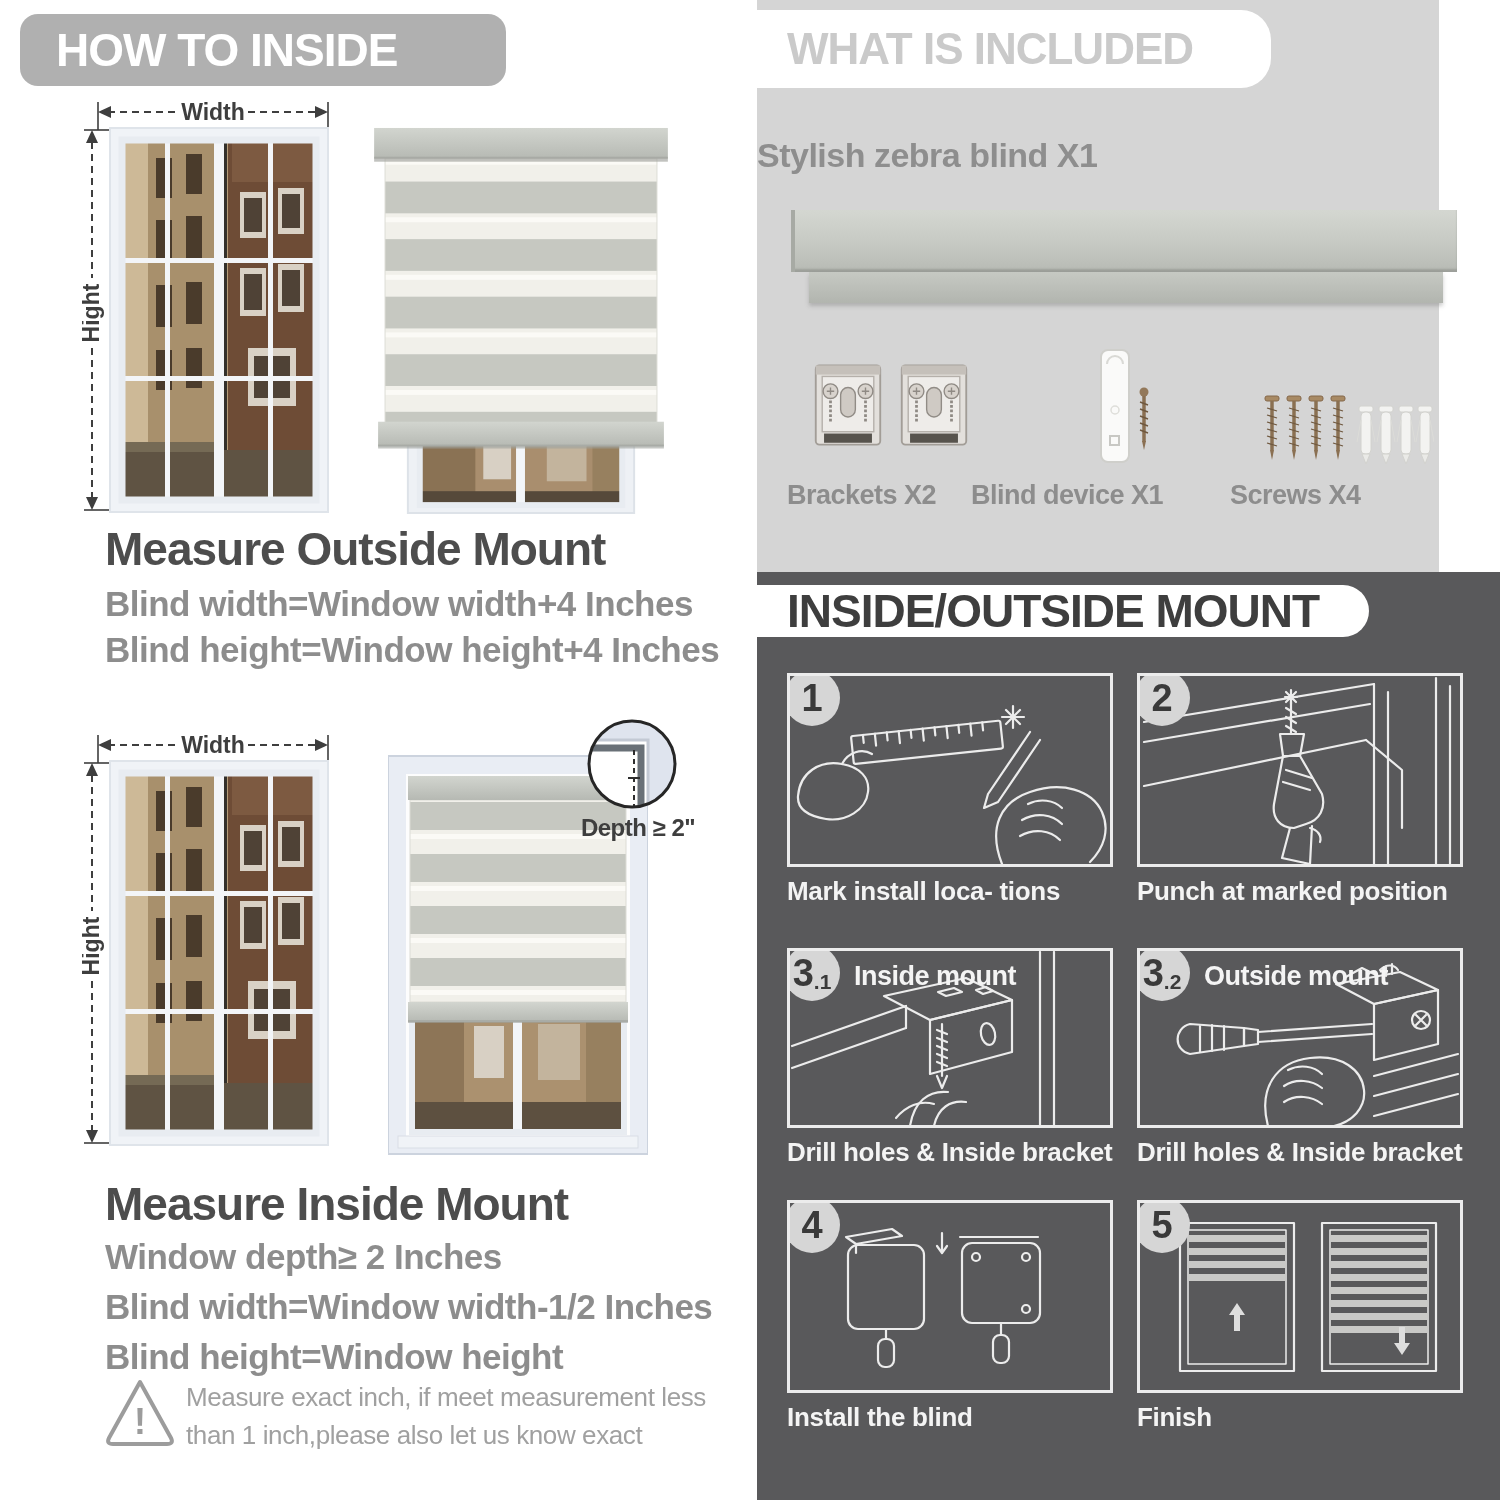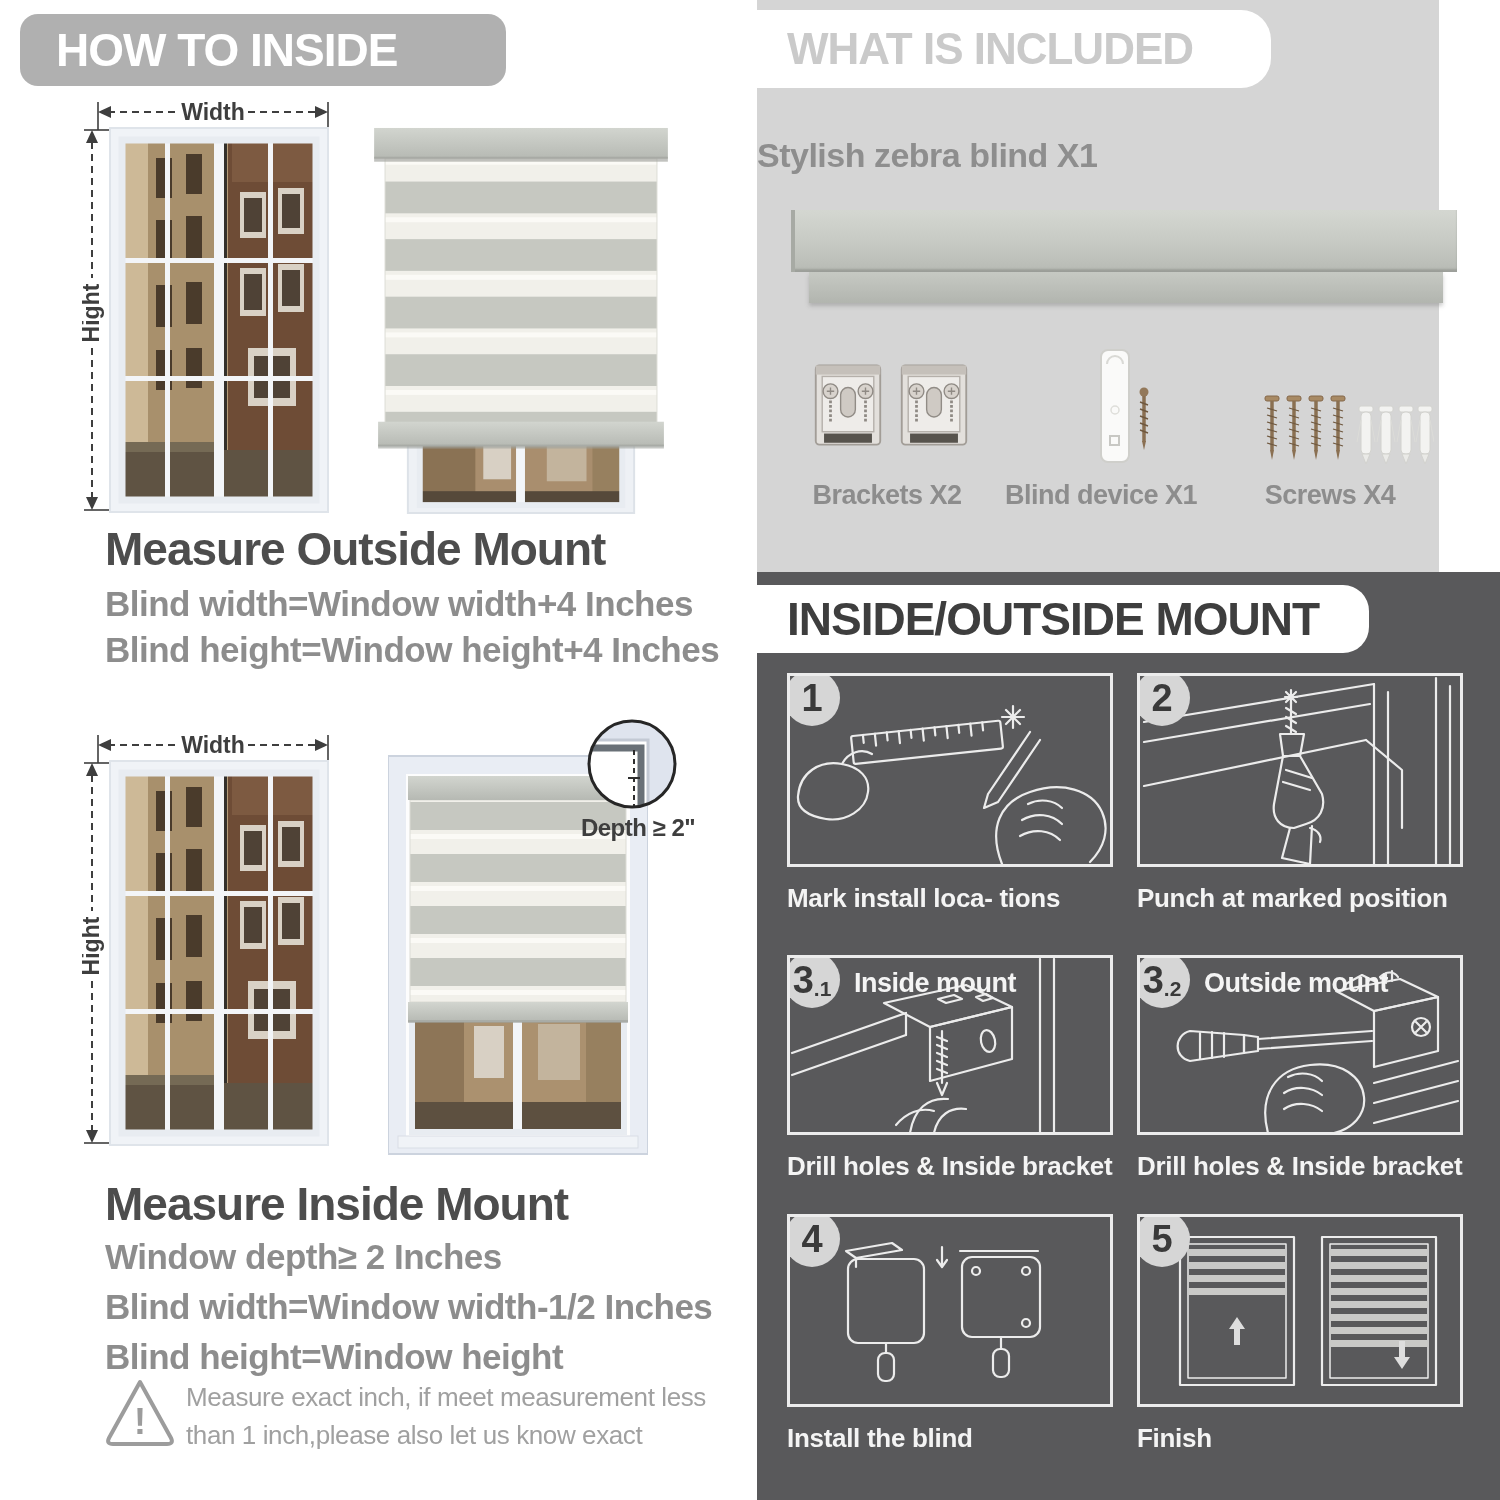--- a/index.html
+++ b/index.html
@@ -41,7 +41,7 @@
   .rail2{position:absolute;left:52px;top:272px;width:634px;height:31px;
     background:linear-gradient(180deg,#c6c9c3,#b2b5af);box-shadow:0 3px 4px rgba(110,110,110,.35)}
   .item-label{position:absolute;font-size:27px;font-weight:bold;color:#8d8d8d;
-    letter-spacing:-.5px;text-align:center;white-space:nowrap}
+    letter-spacing:-.5px;white-space:nowrap}
   .item-graphic{position:absolute}
 
   

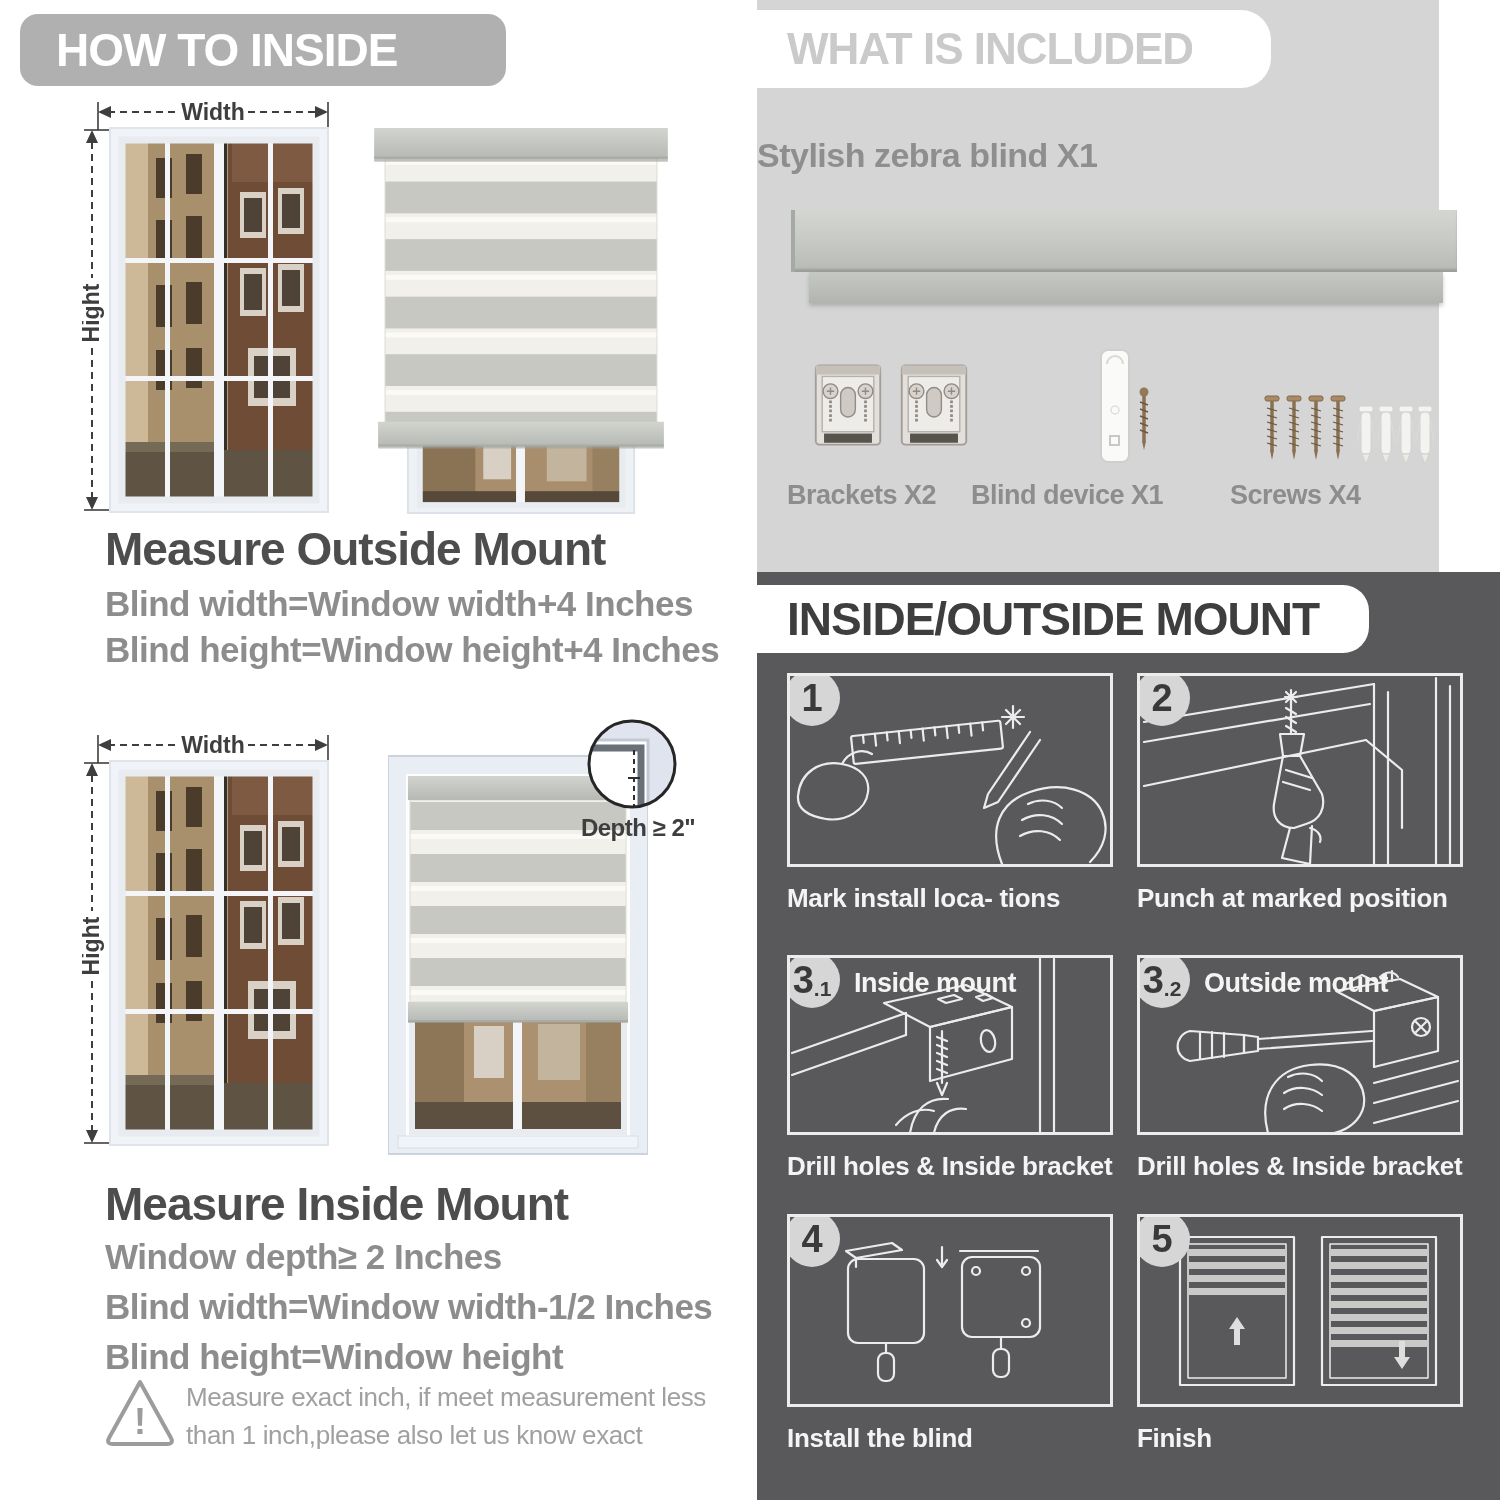--- a/index.html
+++ b/index.html
@@ -46,7 +46,7 @@
 
   
   .right-bottom{position:absolute;left:757px;top:572px;width:743px;height:928px;background:var(--dark-bg,#59595b)}
-  .card.mount{left:0;top:13px;width:612px;height:68px;border-radius:0 26px 26px 0;
+  .card.mount{left:0;top:13px;width:612px;height:52px;border-radius:0 26px 26px 0;
     display:flex;align-items:center;padding-left:30px;color:var(--mount-header-text,#3e3e3e);
     font-size:46px;font-weight:bold;letter-spacing:-1px;white-space:nowrap}
   .steps{position:absolute;left:30px;top:101px;width:676px}

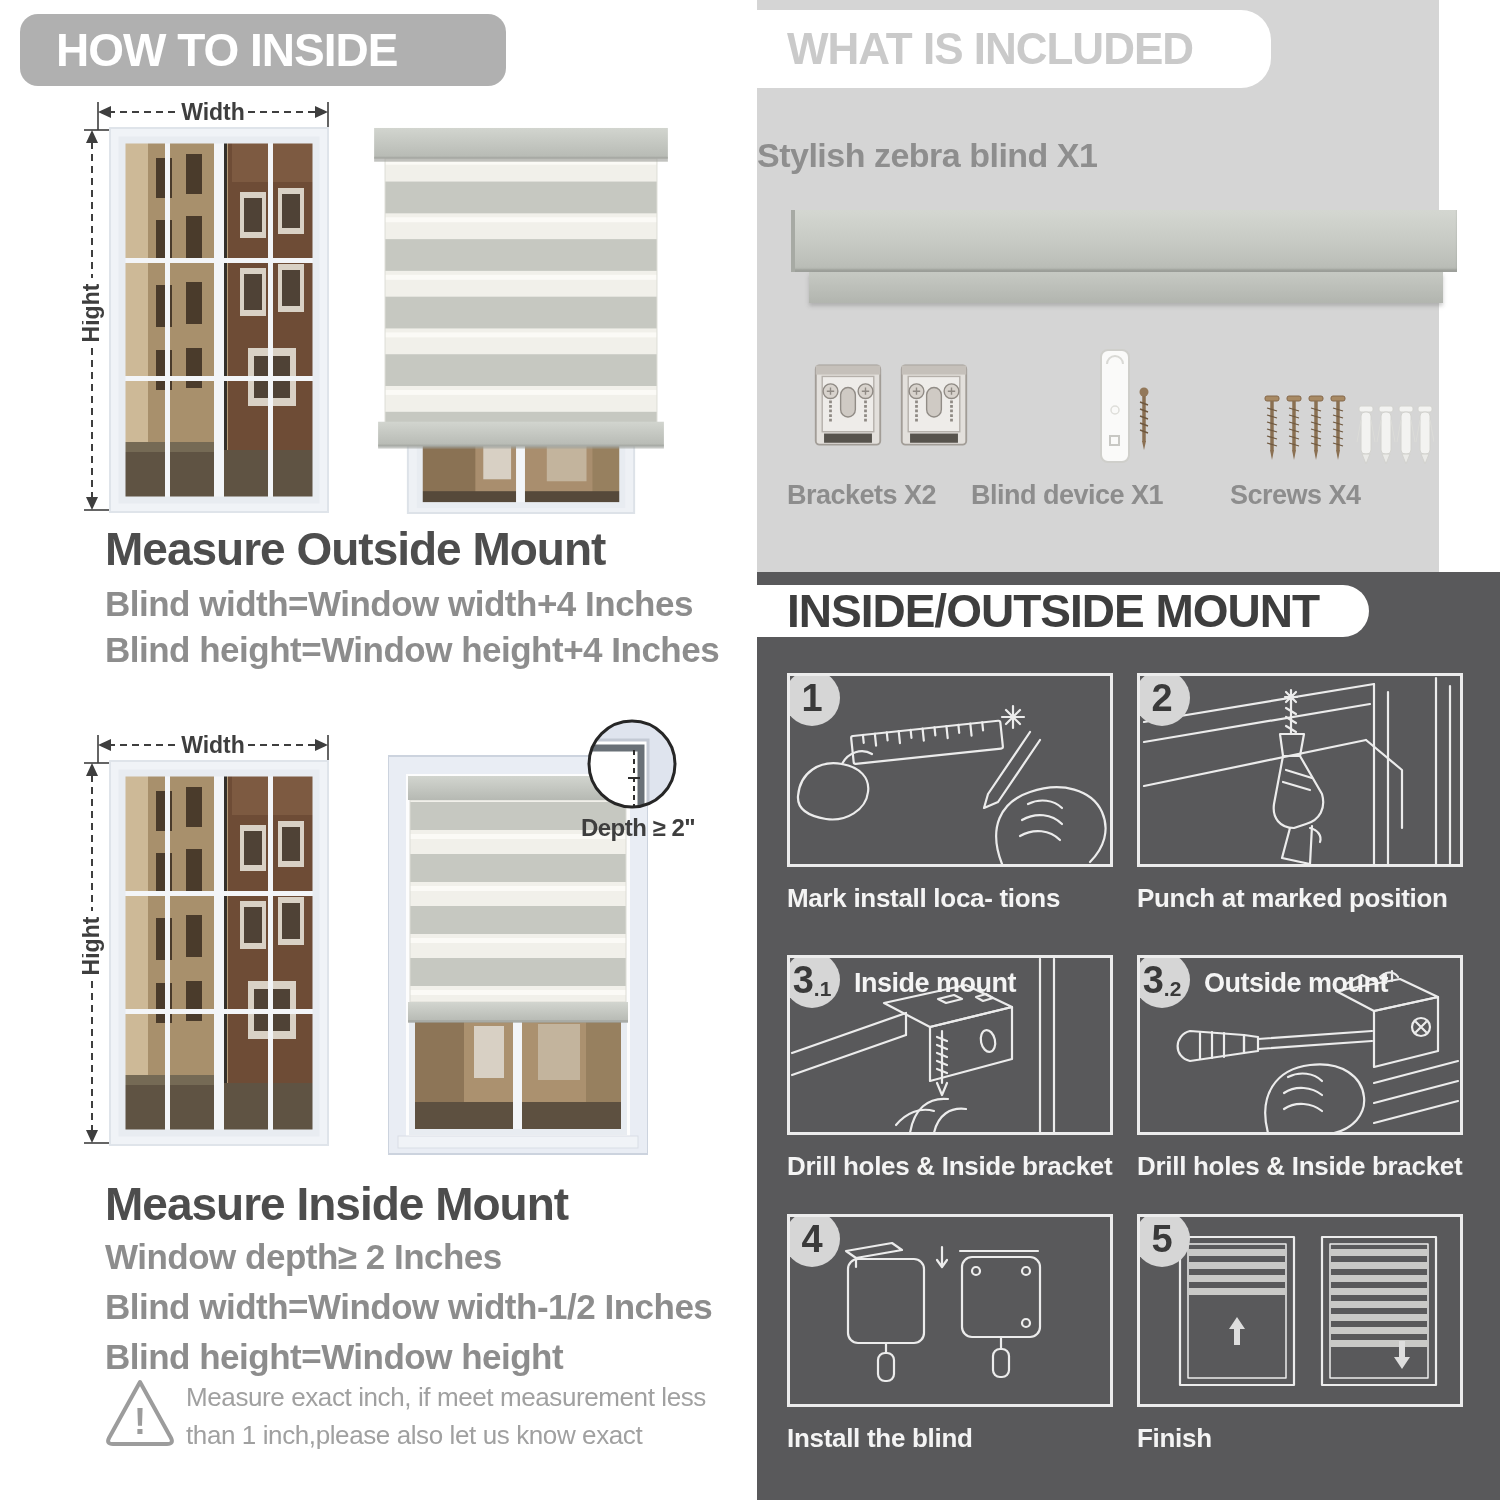--- a/index.html
+++ b/index.html
@@ -63,7 +63,7 @@
   .stepnum .sub{font-size:21px;margin-top:16px}
   .plabel{position:absolute;top:10px;left:64px;font-size:27px;font-weight:bold;color:#f4f4f4;
     letter-spacing:-.5px;white-space:nowrap}
-  .caption{margin-top:16px;font-size:26px;font-weight:bold;color:#f4f4f4;letter-spacing:-.3px;
+  .caption{margin-top:9px;font-size:26px;font-weight:bold;color:#f4f4f4;letter-spacing:-.3px;
     min-height:33px;white-space:nowrap}
   .la{stroke:#ececec;stroke-width:2.2;fill:none;stroke-linecap:round;stroke-linejoin:round}
   .la-thin{stroke:#ececec;stroke-width:1.5;fill:none;stroke-linecap:round;stroke-linejoin:round}

